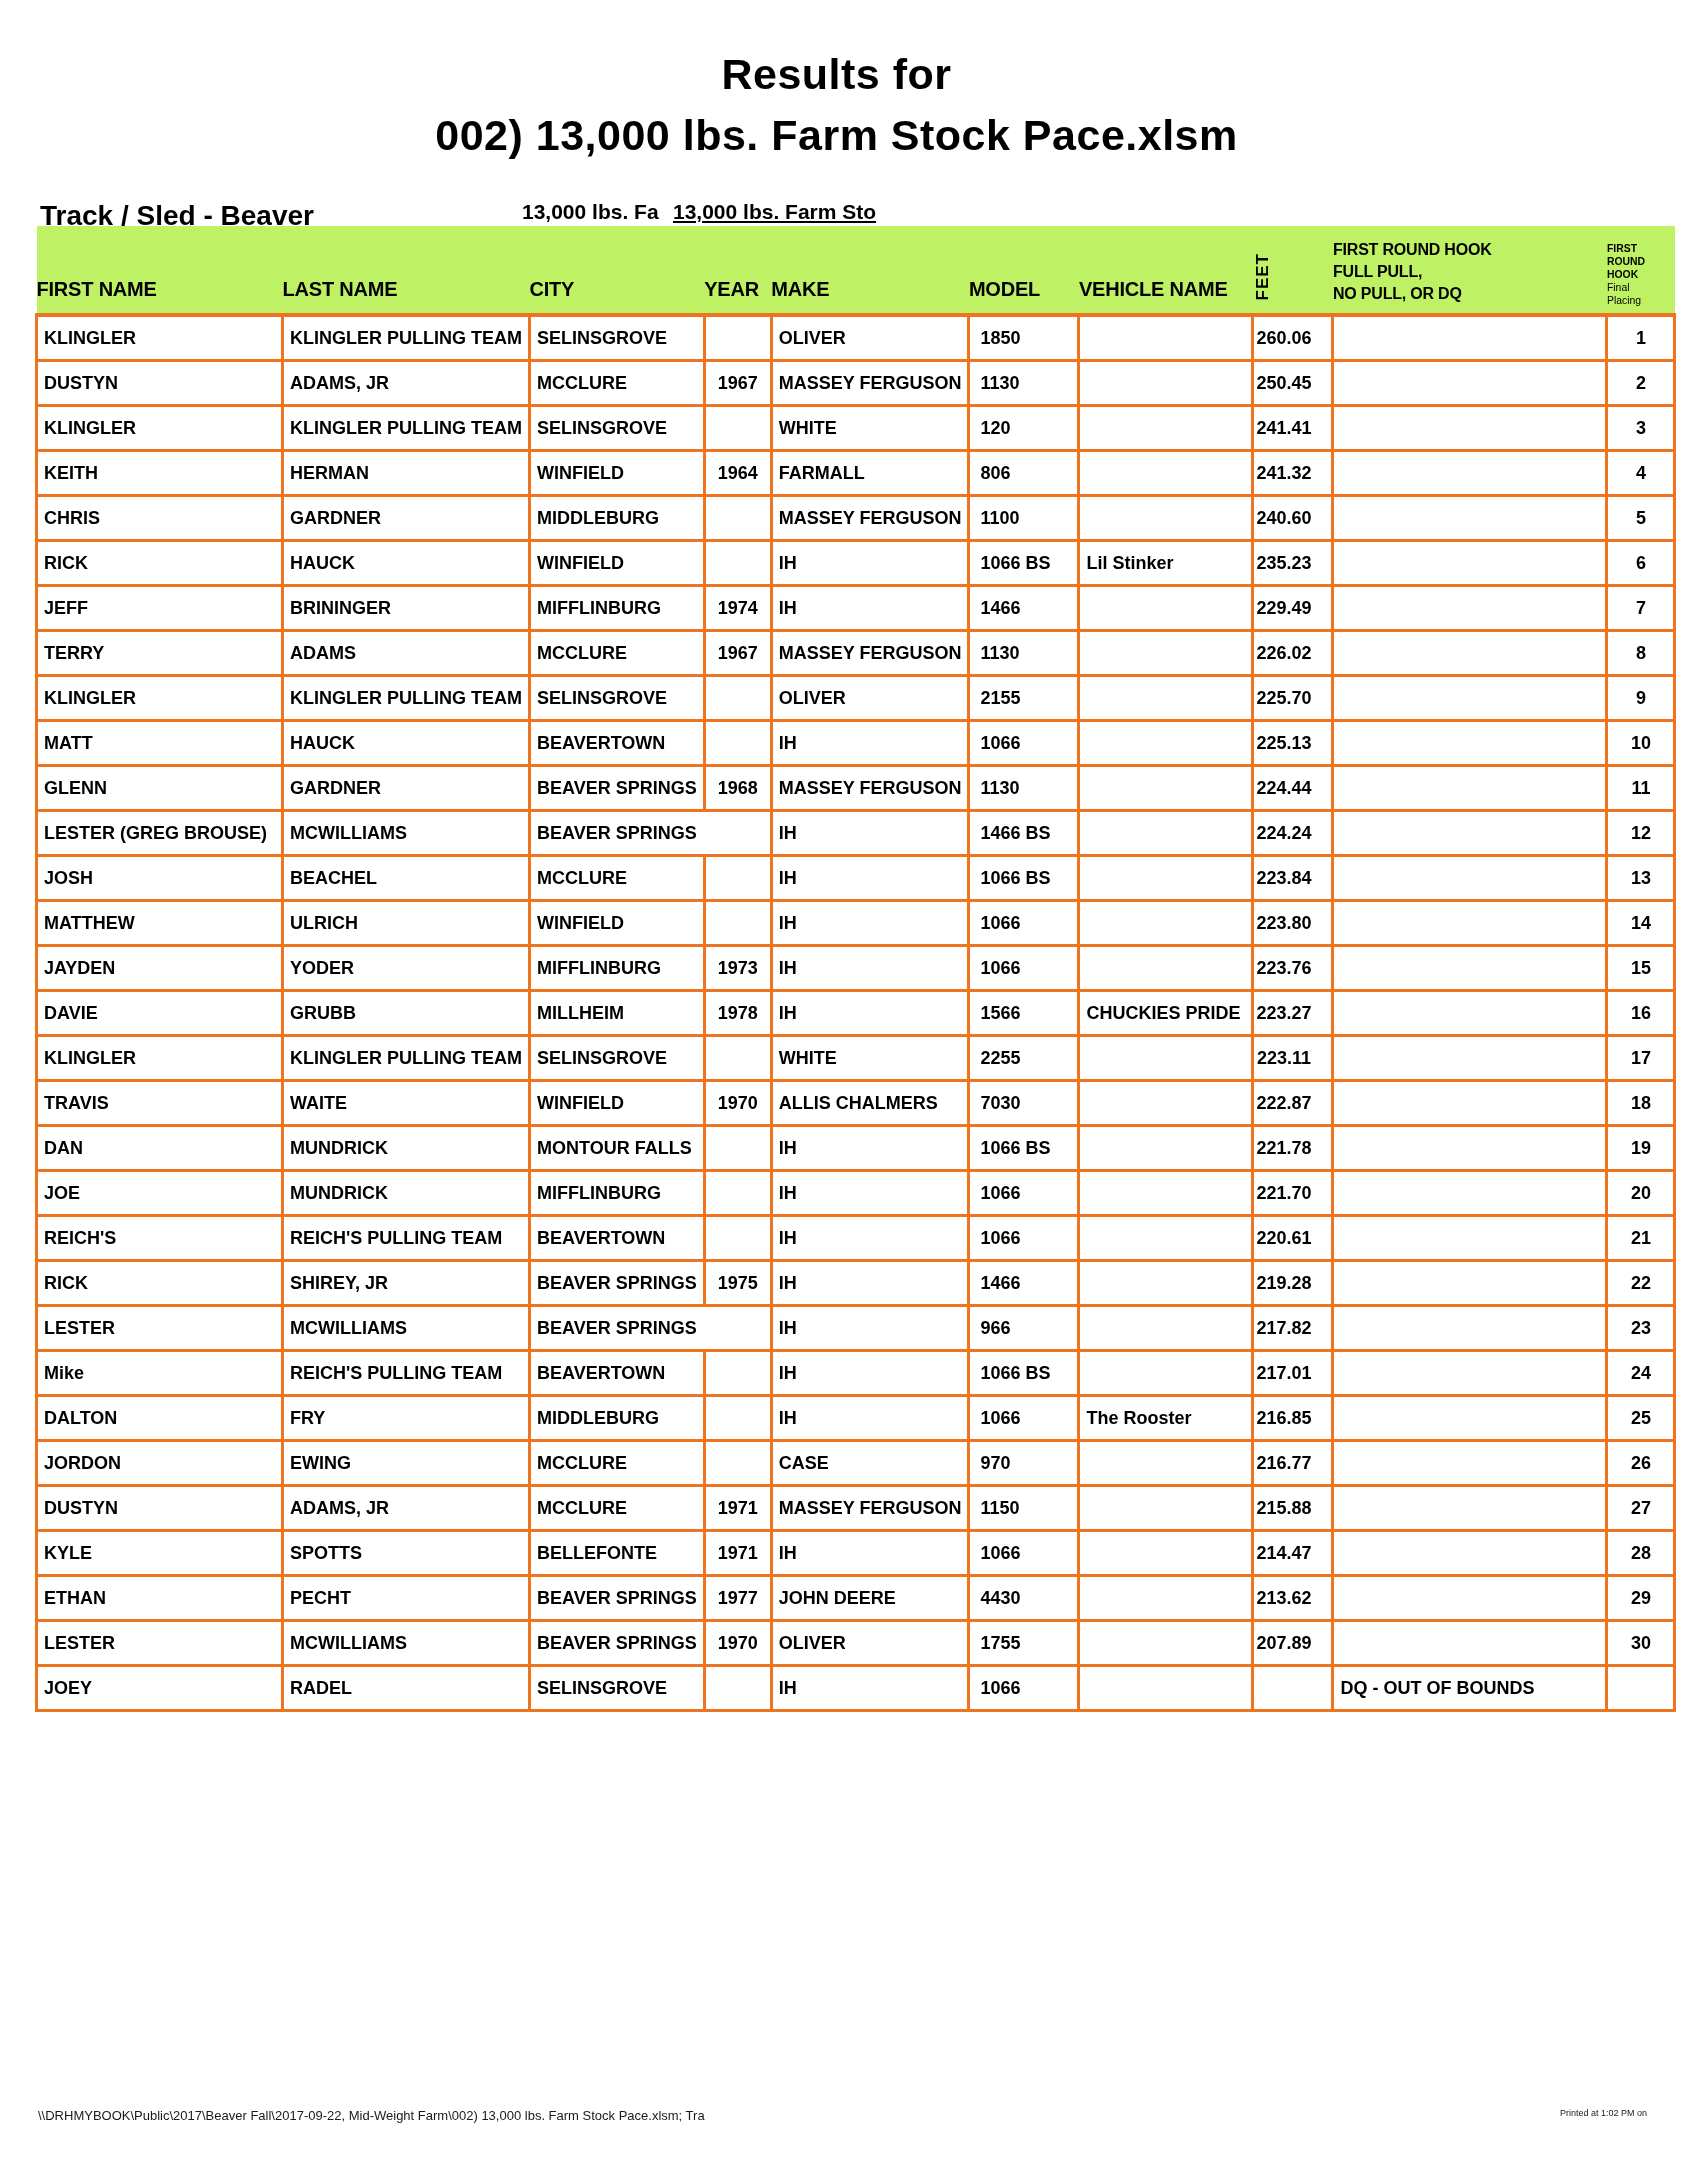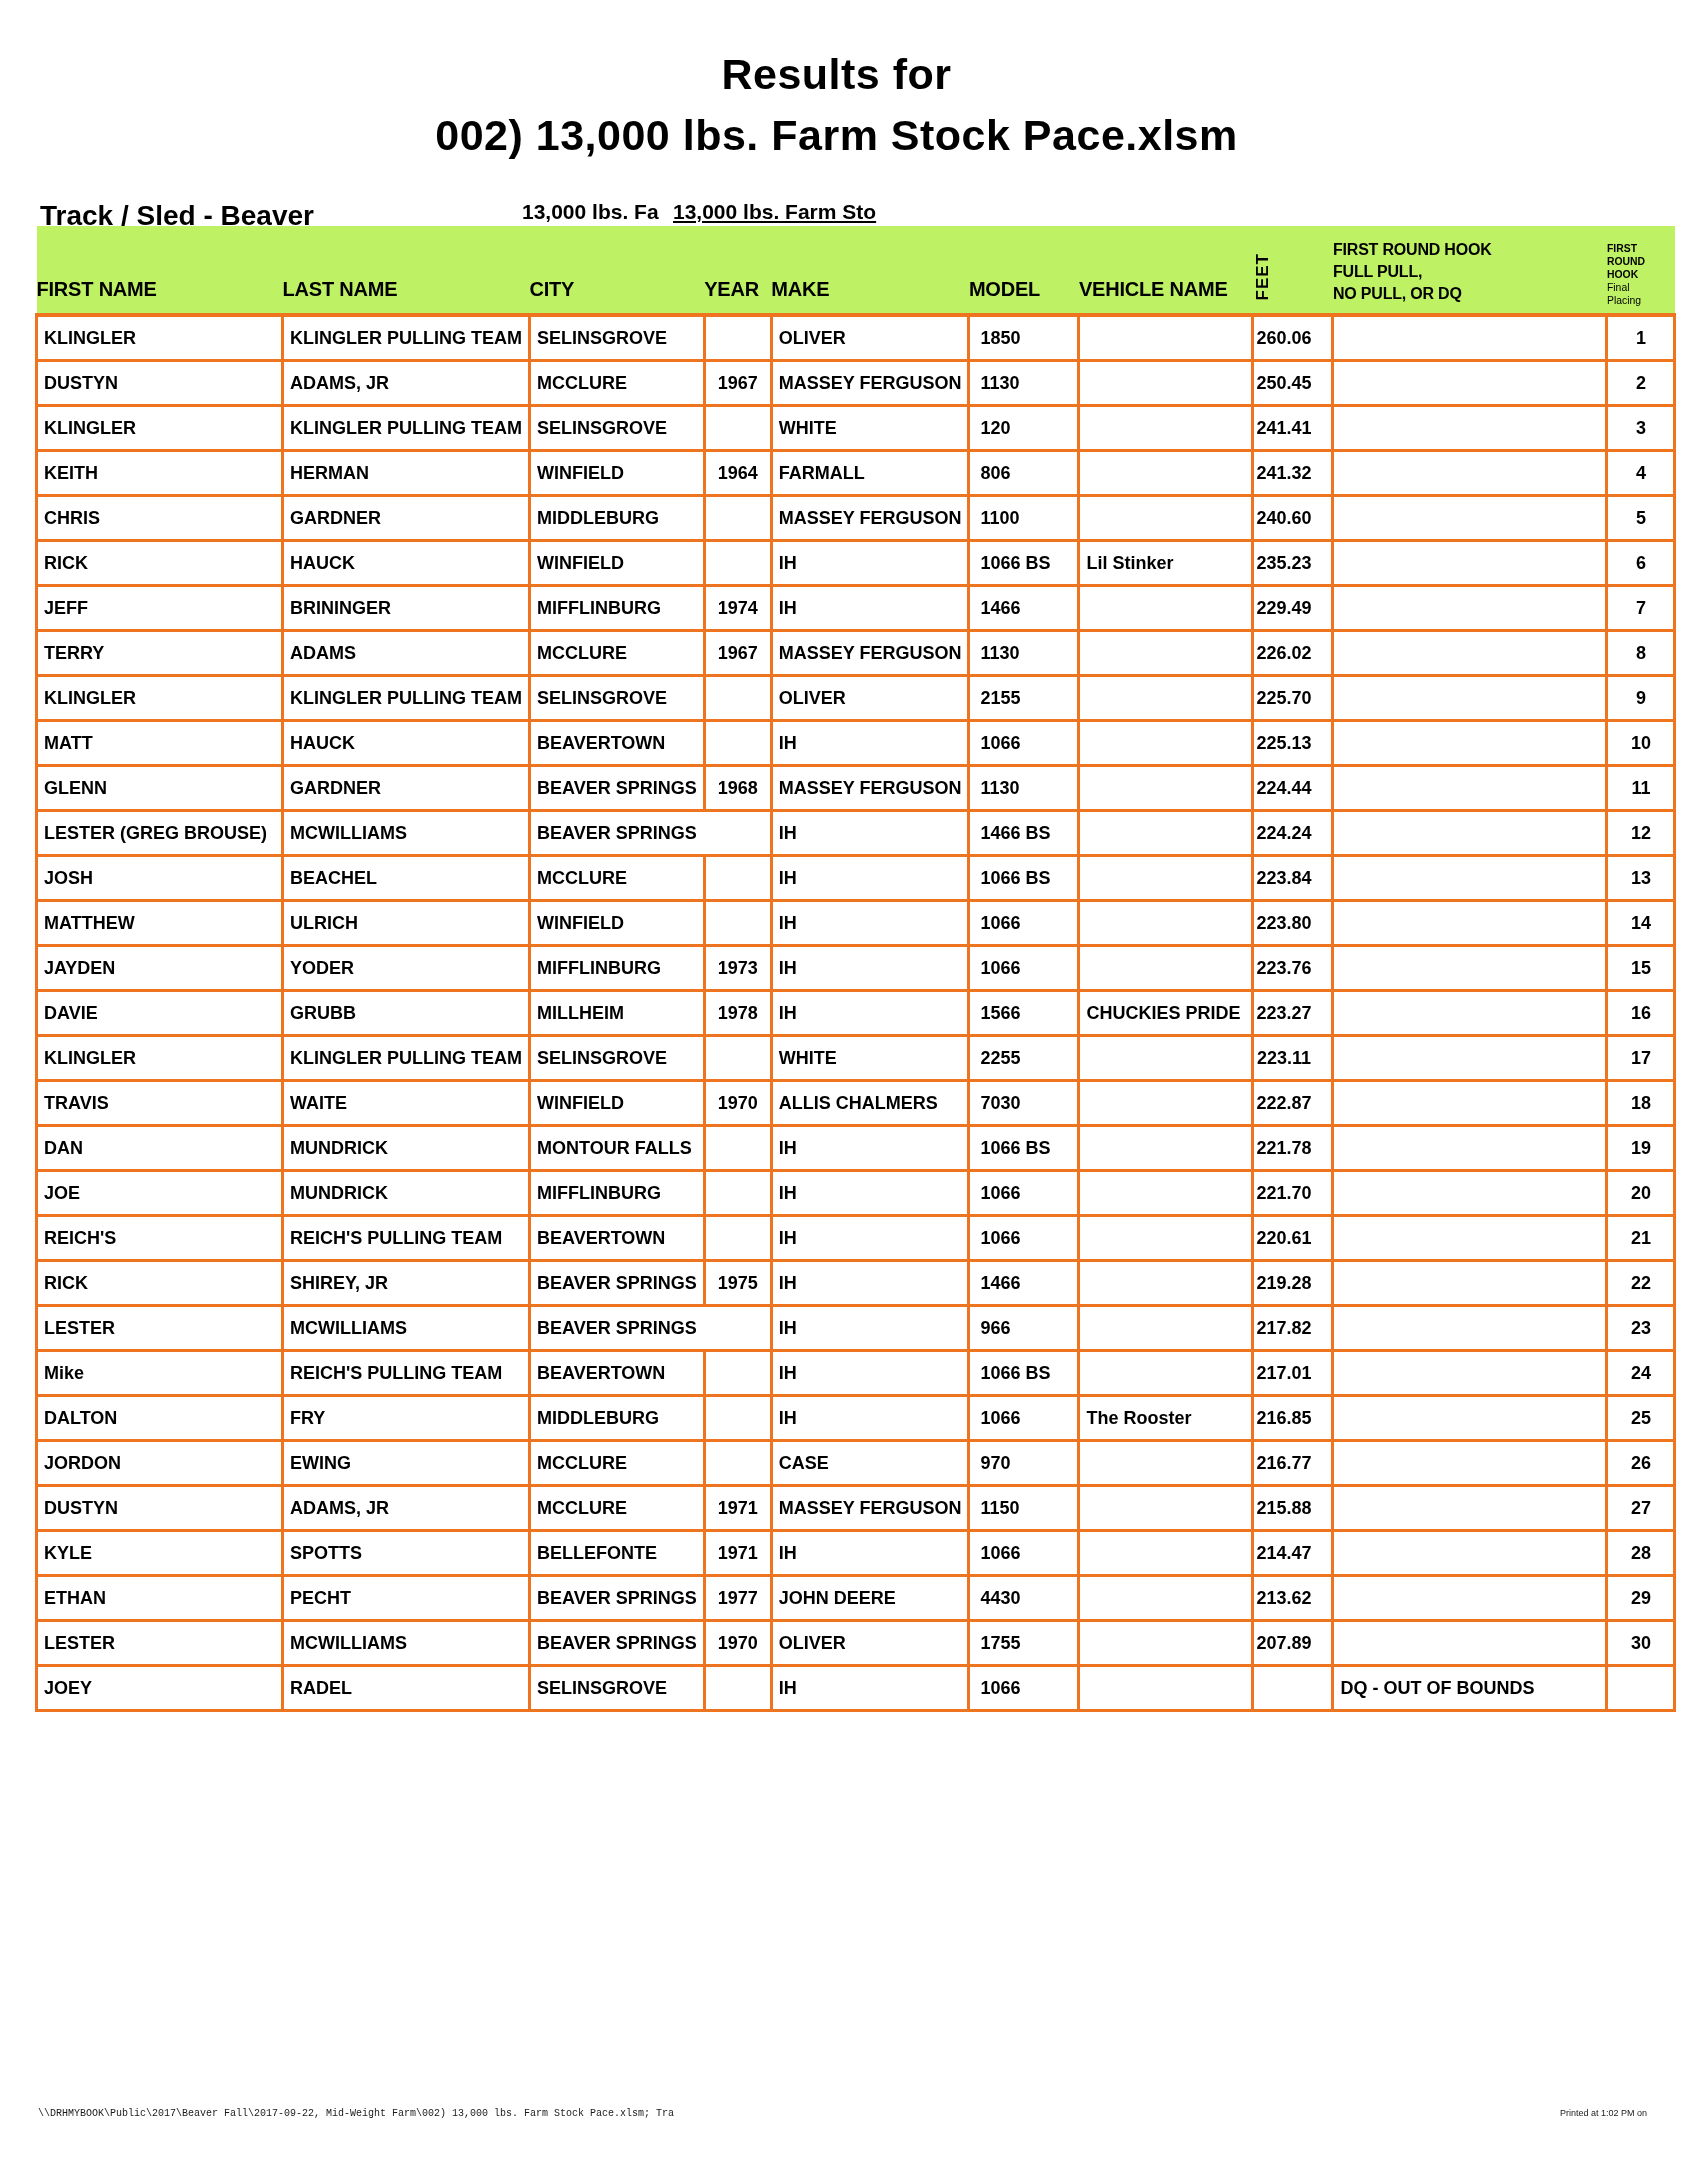--- a/index.html
+++ b/index.html
@@ -42,7 +42,7 @@
   td.c-hook   { text-align:left; }
   td.c-placing{ text-align:center; }
 
-  .footer-left  { position:absolute; left:38px;  top:2108px; font-size:10px; color:#1a1a1a; white-space:nowrap;font-family:Liberation Mono, monospace; }
+  .footer-left  { position:absolute; left:38px;  top:2108px; font-size:13px; color:#1a1a1a; white-space:nowrap; }
   .footer-right { position:absolute; right:36px; top:2108px; font-size:9px; color:#1a1a1a; white-space:nowrap; }
 </style>
 </head>

